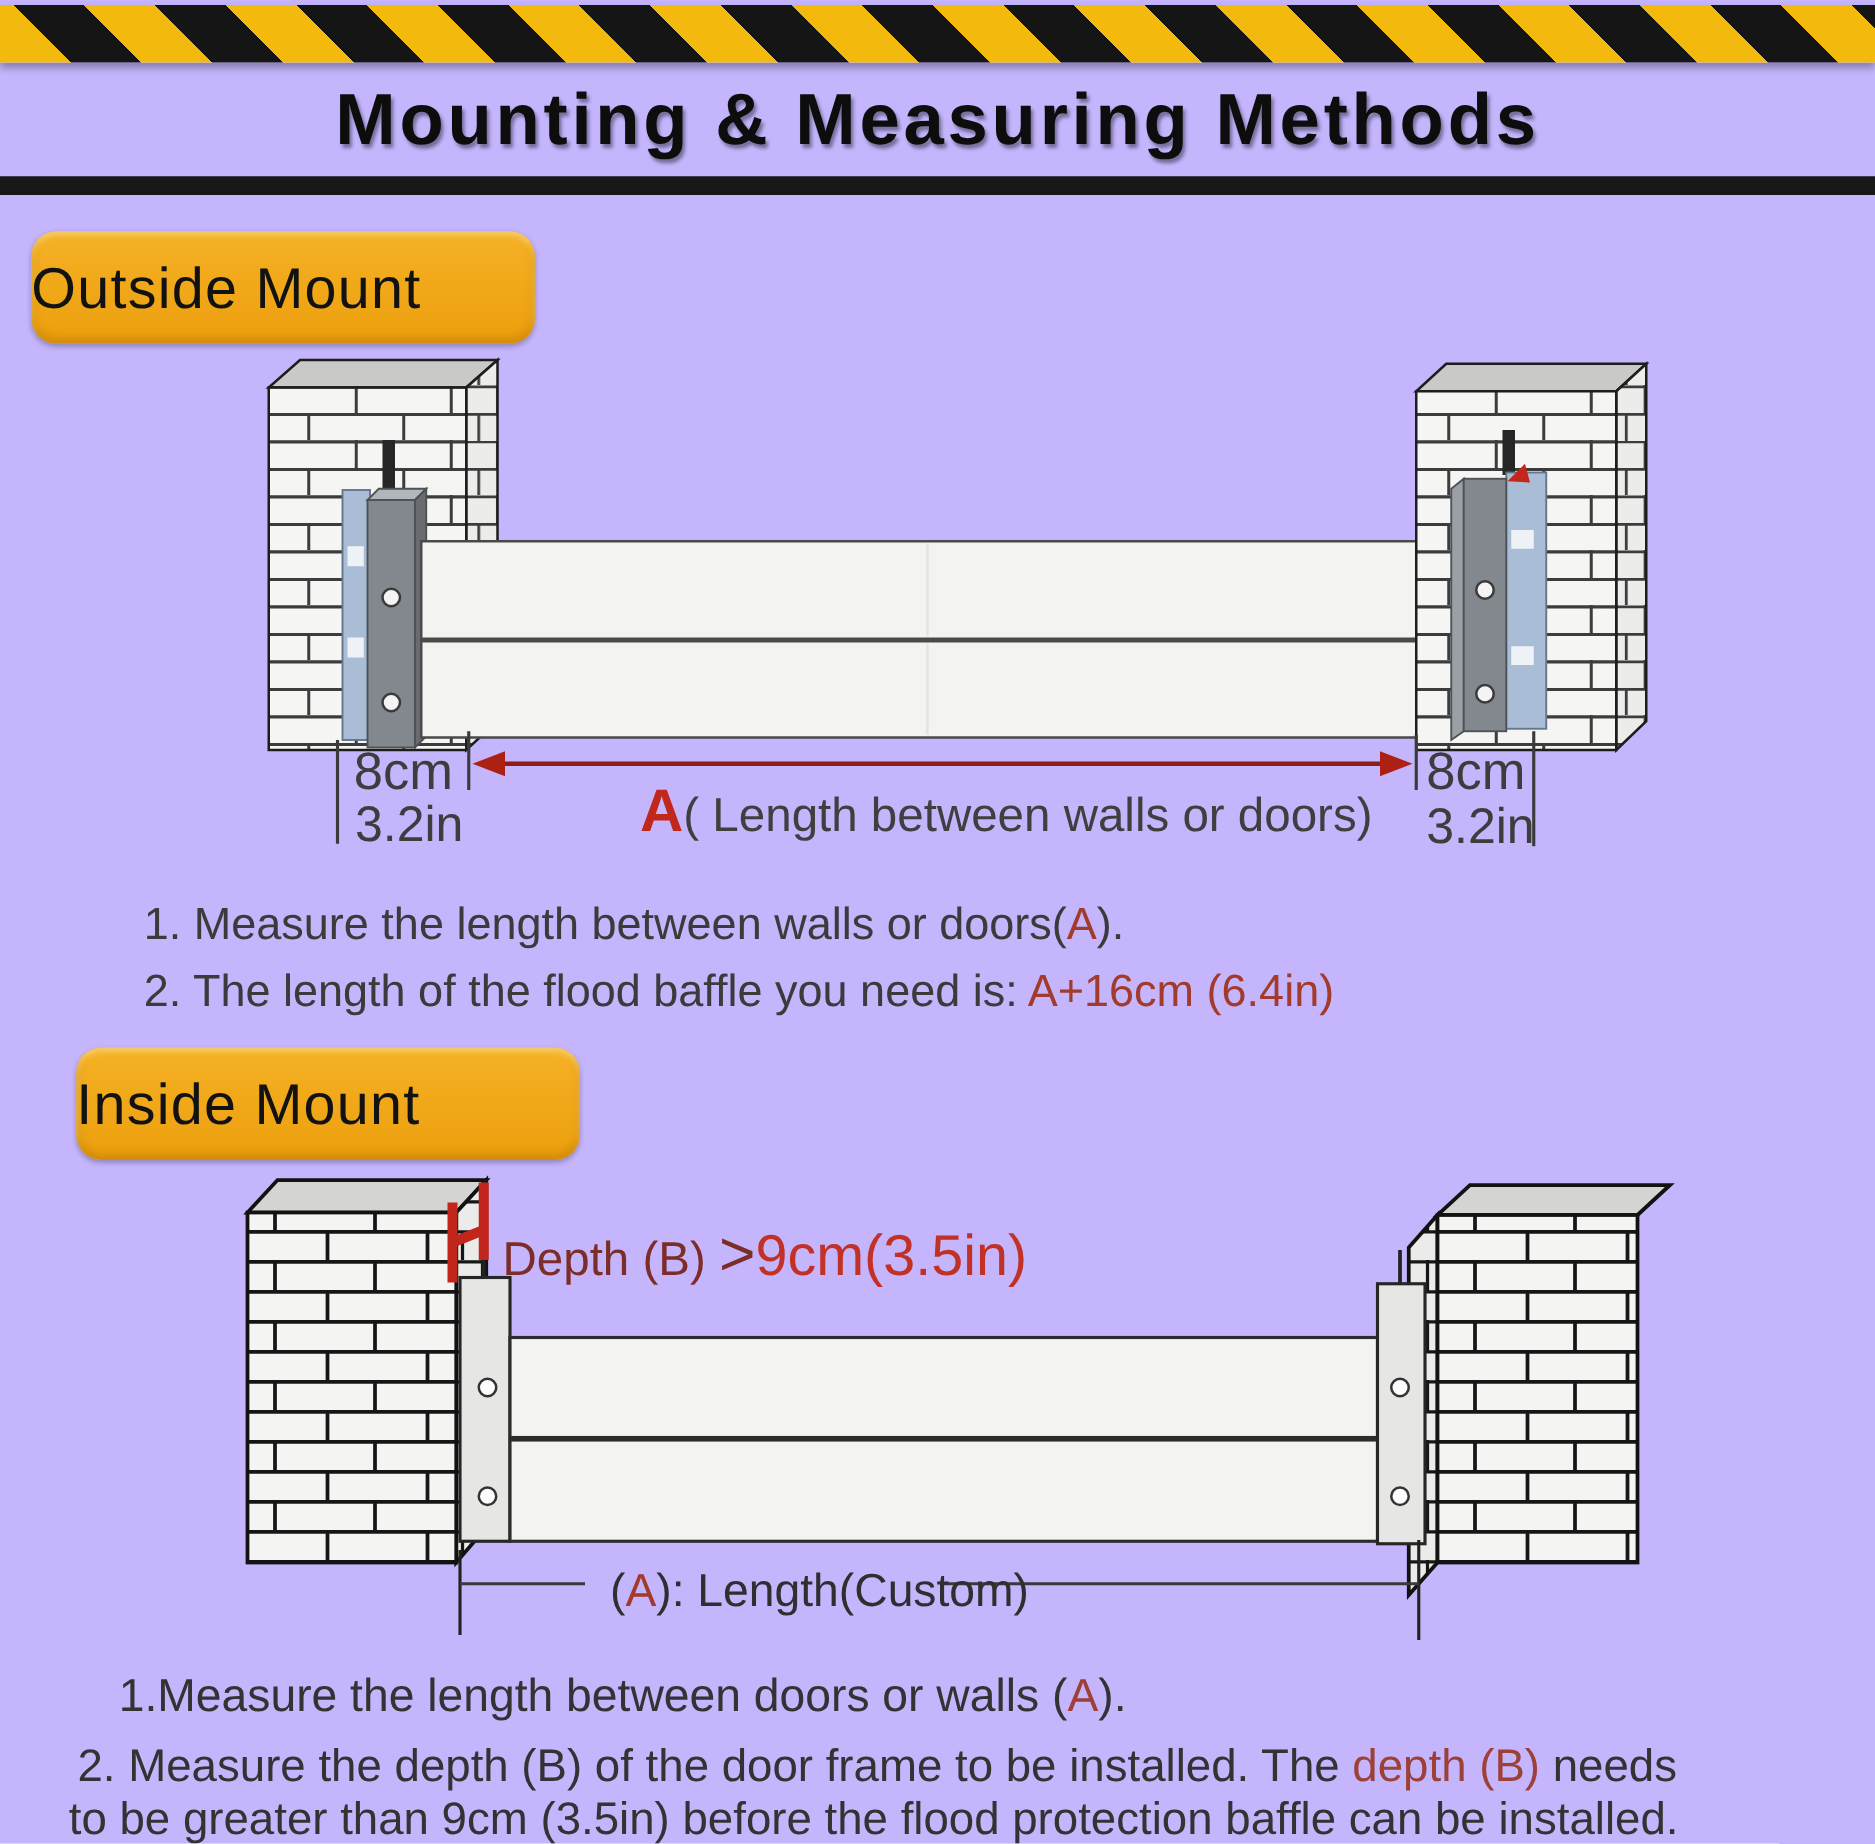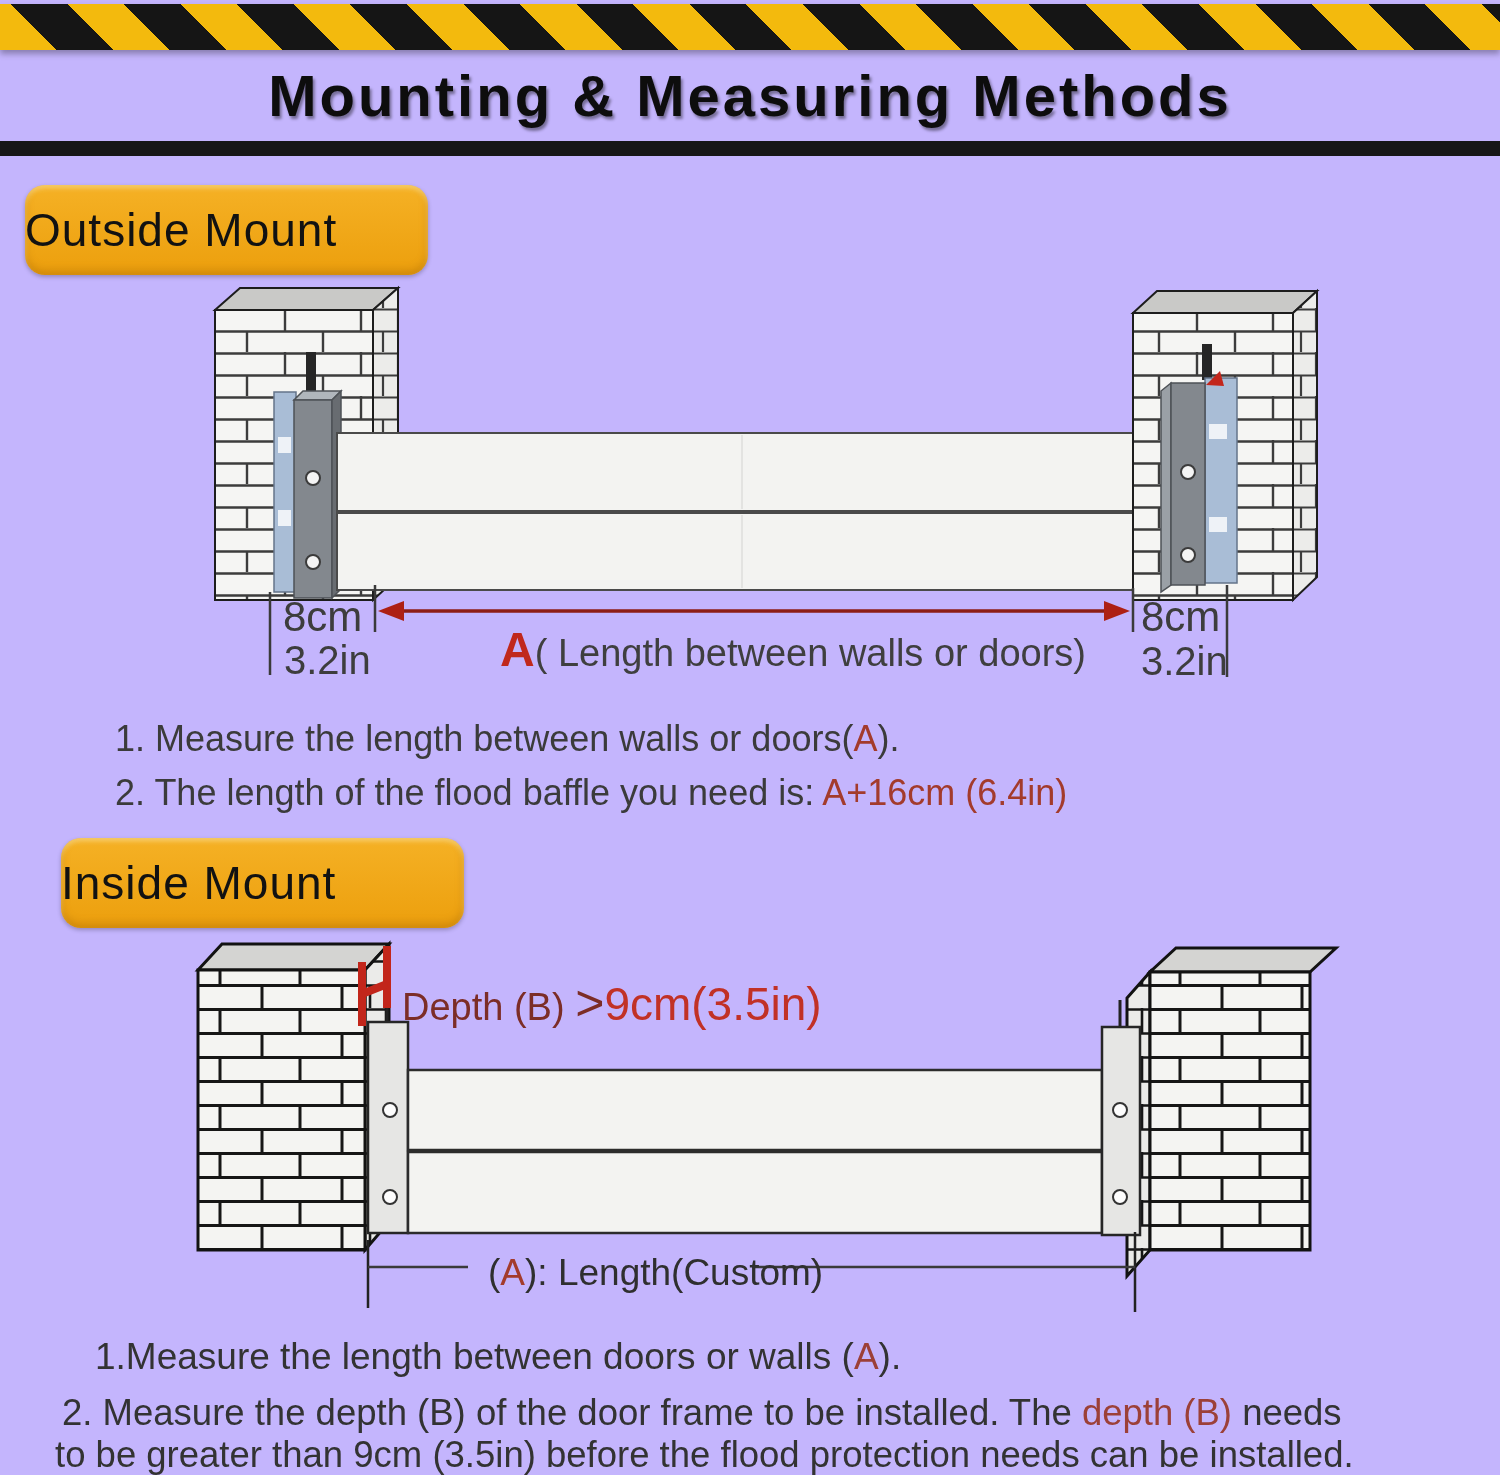--- a/index.html
+++ b/index.html
@@ -37,7 +37,7 @@
   .dim{position:absolute; font-size:42px; color:#3d3d3d; line-height:1; white-space:nowrap;}
   .dim-small{font-size:40px;}
   .len-label{
-    position:absolute; left:500px; top:622px; width:610px; 
+    position:absolute; left:500px; top:622px; width:610px; text-align:center;
     font-size:38px; color:#3f3f3f; white-space:nowrap;
   }
   .len-label .redA{font-size:48px; font-weight:bold; color:#c0281c;}

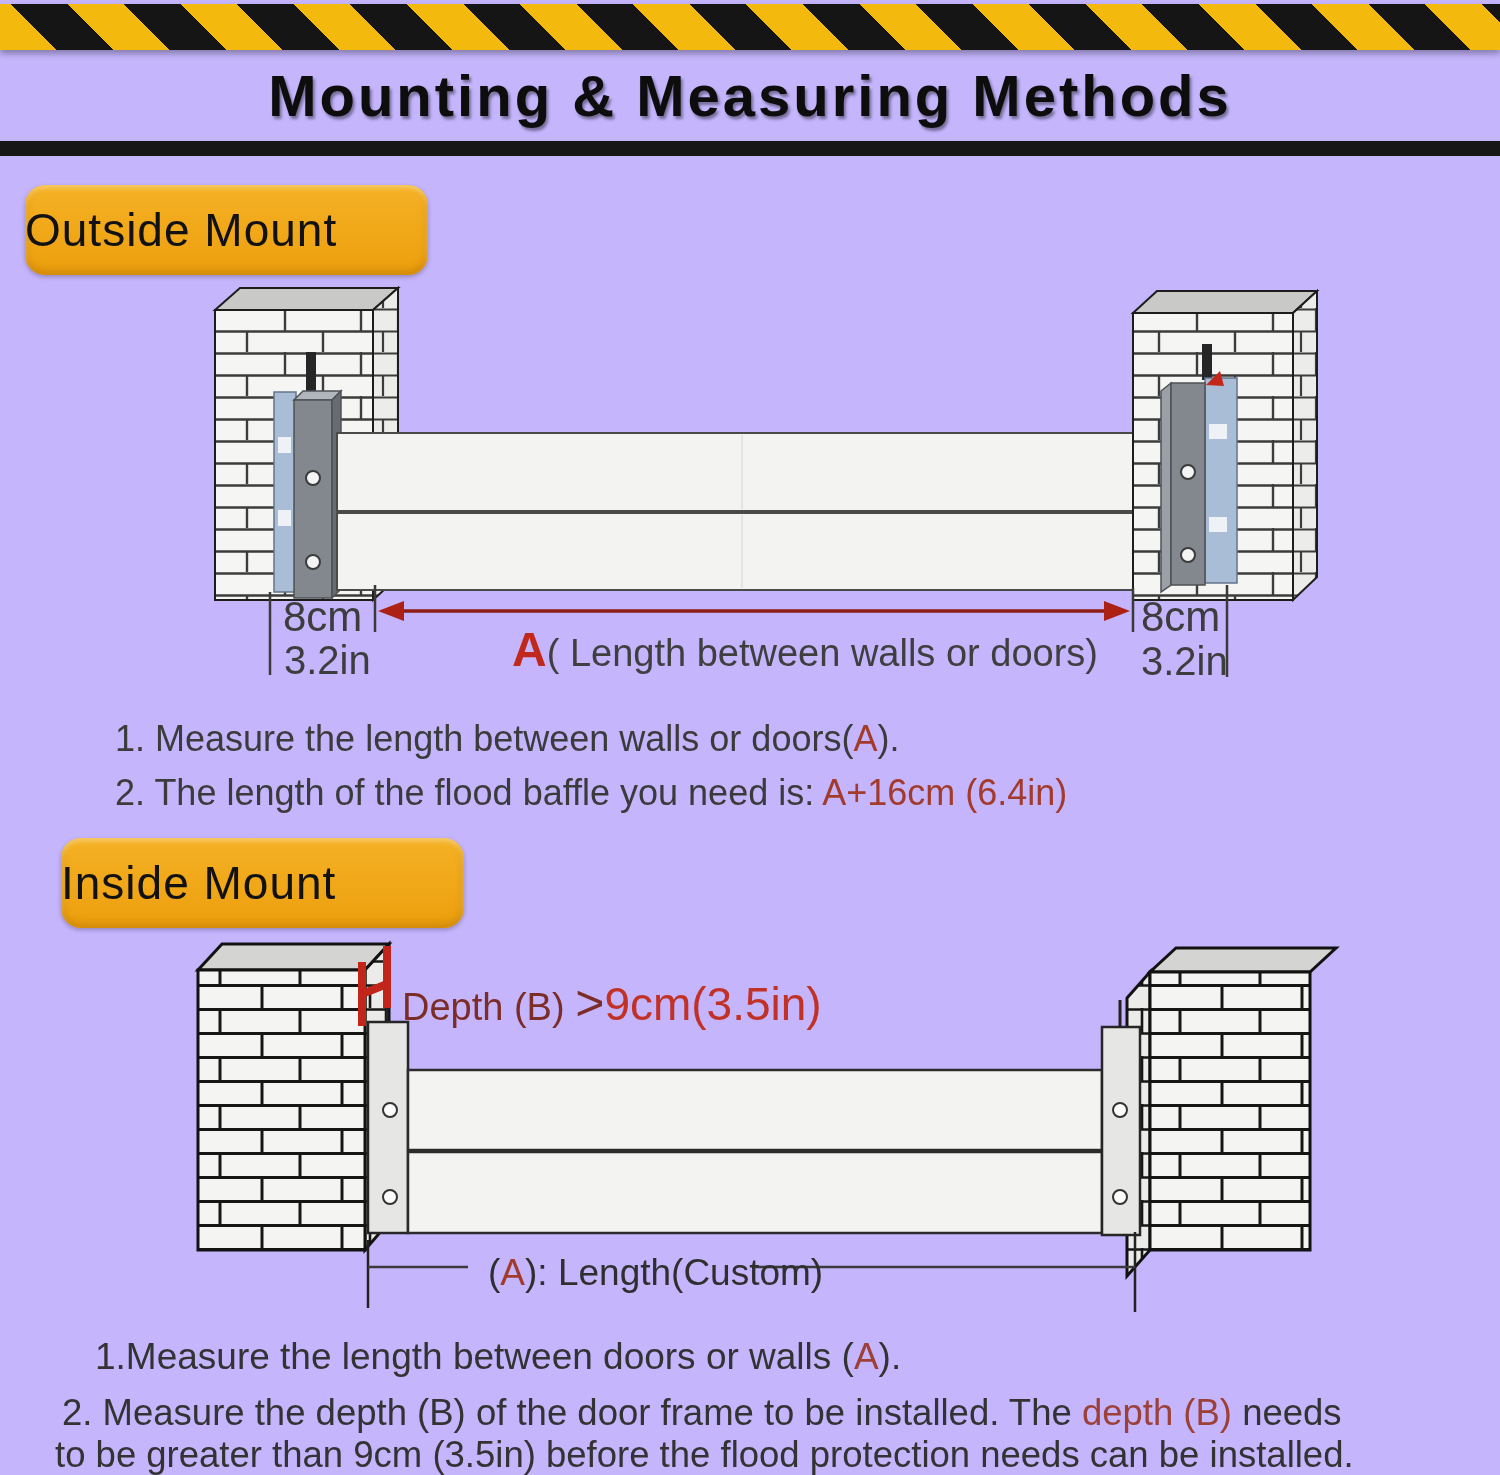--- a/index.html
+++ b/index.html
@@ -222,7 +222,7 @@
     <div class="bstep bstep2" style="left:62px; top:1392px">
       <span>2. Measure the depth (B) of the door frame to be installed. The </span><span class="red">depth (B)</span><span> needs</span>
     </div>
-    <div class="bstep bstep2" style="left:55px; top:1434px">to be greater than 9cm (3.5in) before the flood protection needs can be installed.</div>
+    <div class="bstep bstep2" style="left:55px; top:1434px">to be greater than 9cm (3.5in) before the flood protection baffle can be installed.</div>
   </section>
 
 </div>

